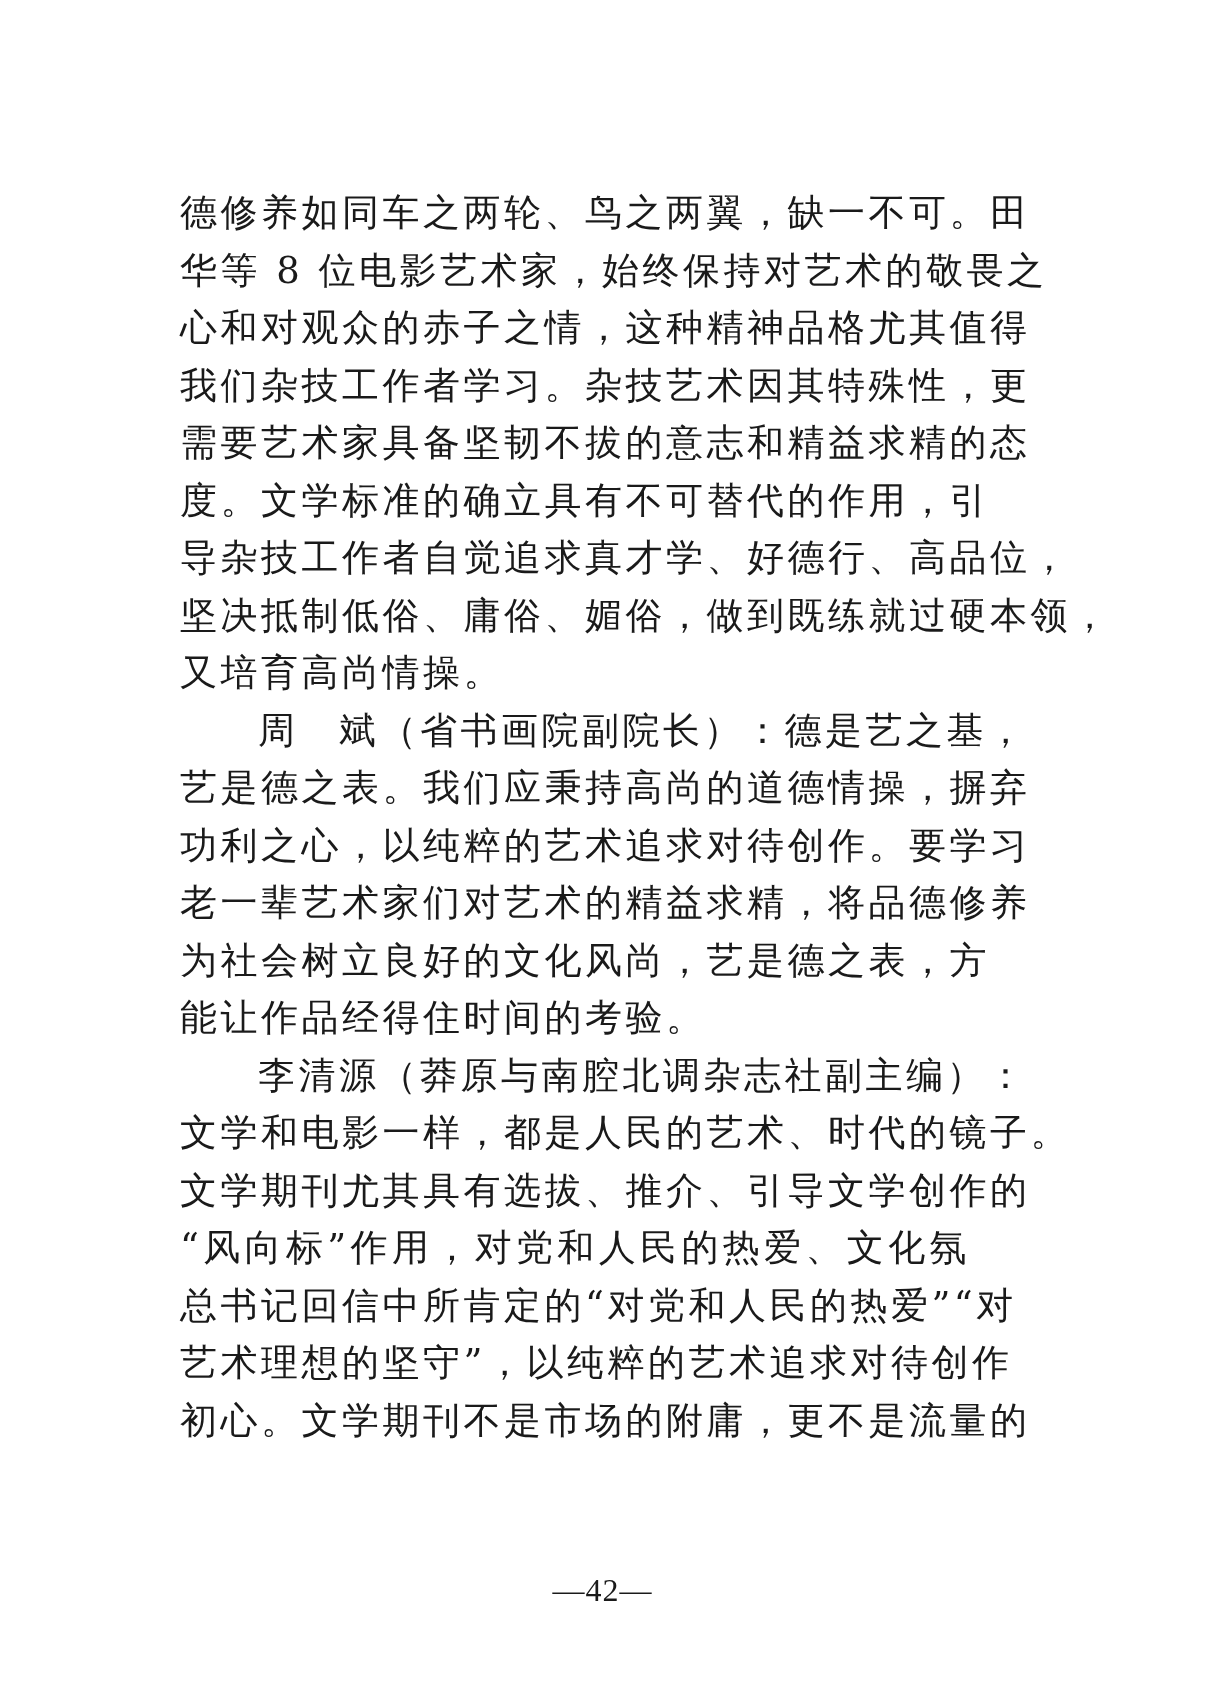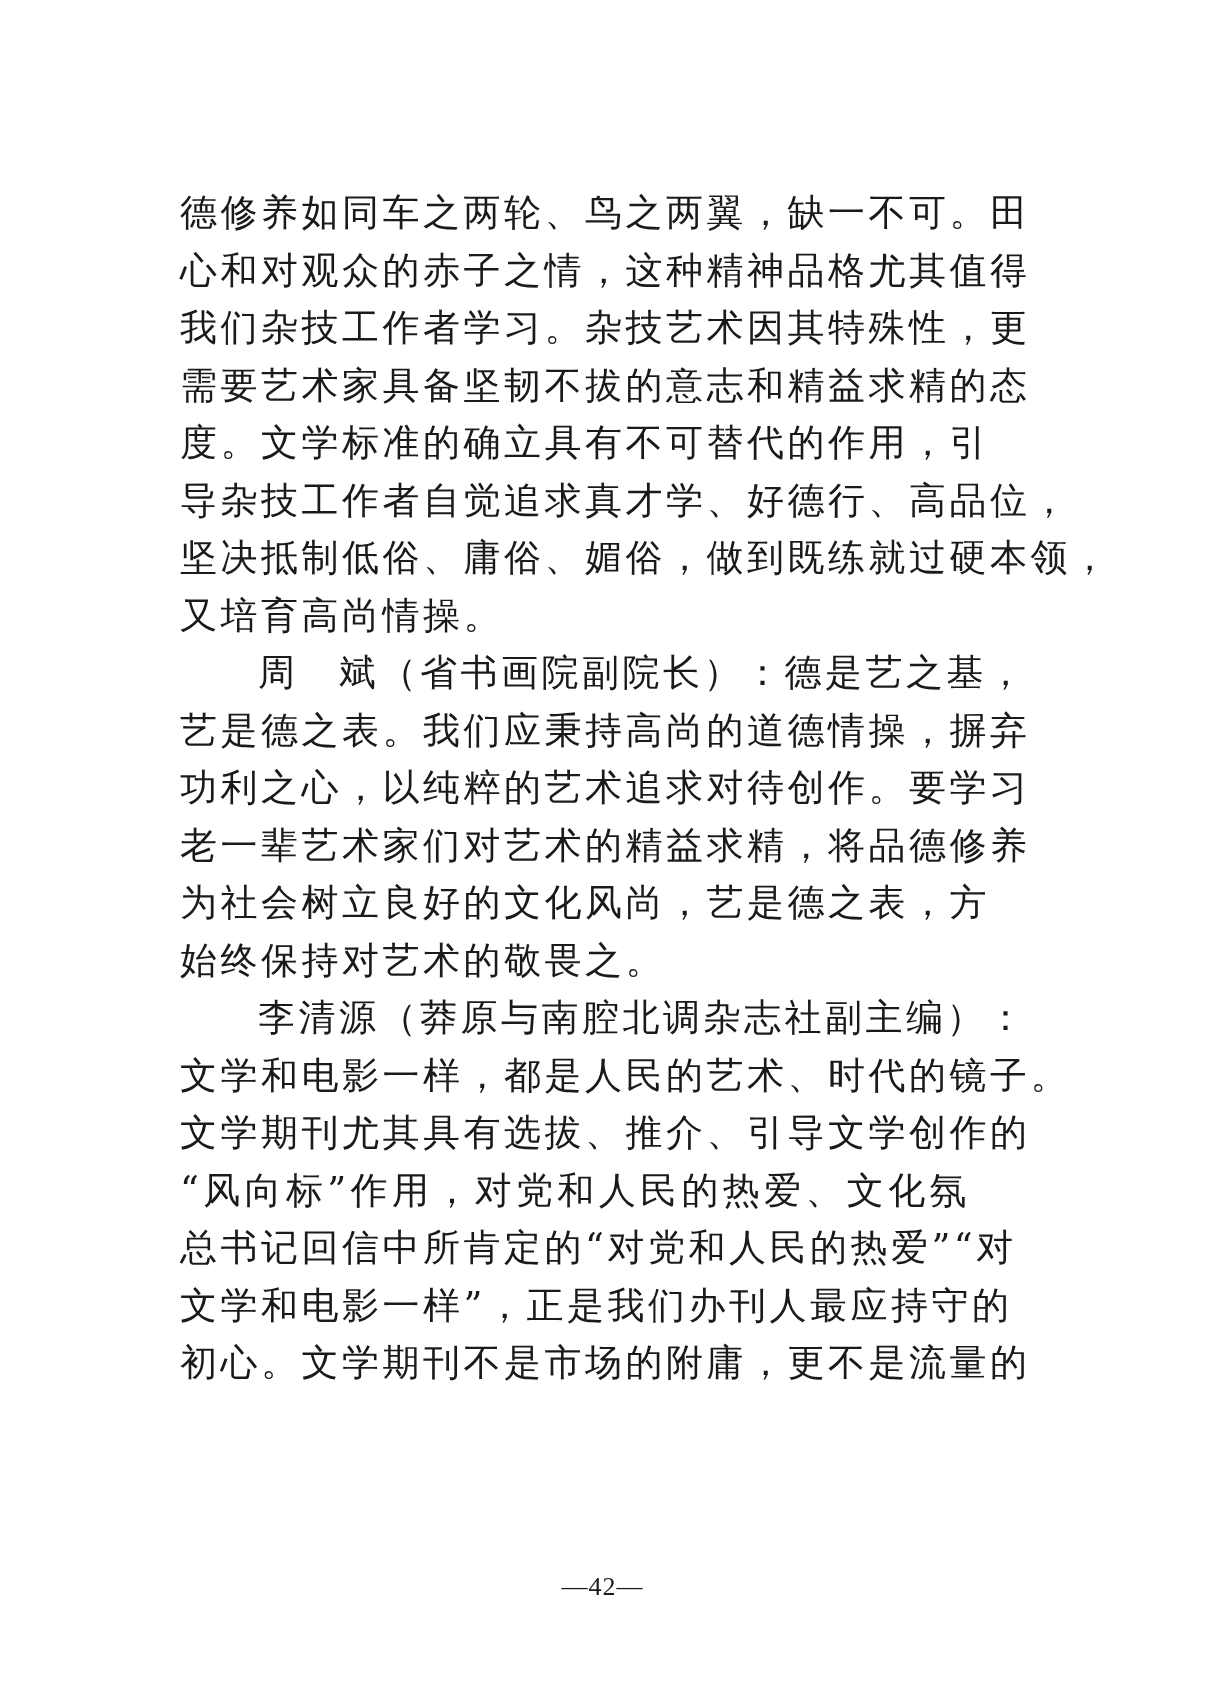--- a/index.html
+++ b/index.html
@@ -62,6 +62,7 @@
 <div class="page">
   <div class="body-text">
     <div class="line">德修养如同车之两轮、鸟之两翼，缺一不可。田</div>
+    <div class="line">华等 8 位电影艺术家，始终保持对艺术的敬畏之</div>
     <div class="line">心和对观众的赤子之情，这种精神品格尤其值得</div>
     <div class="line">我们杂技工作者学习。杂技艺术因其特殊性，更</div>
     <div class="line">需要艺术家具备坚韧不拔的意志和精益求精的态</div>

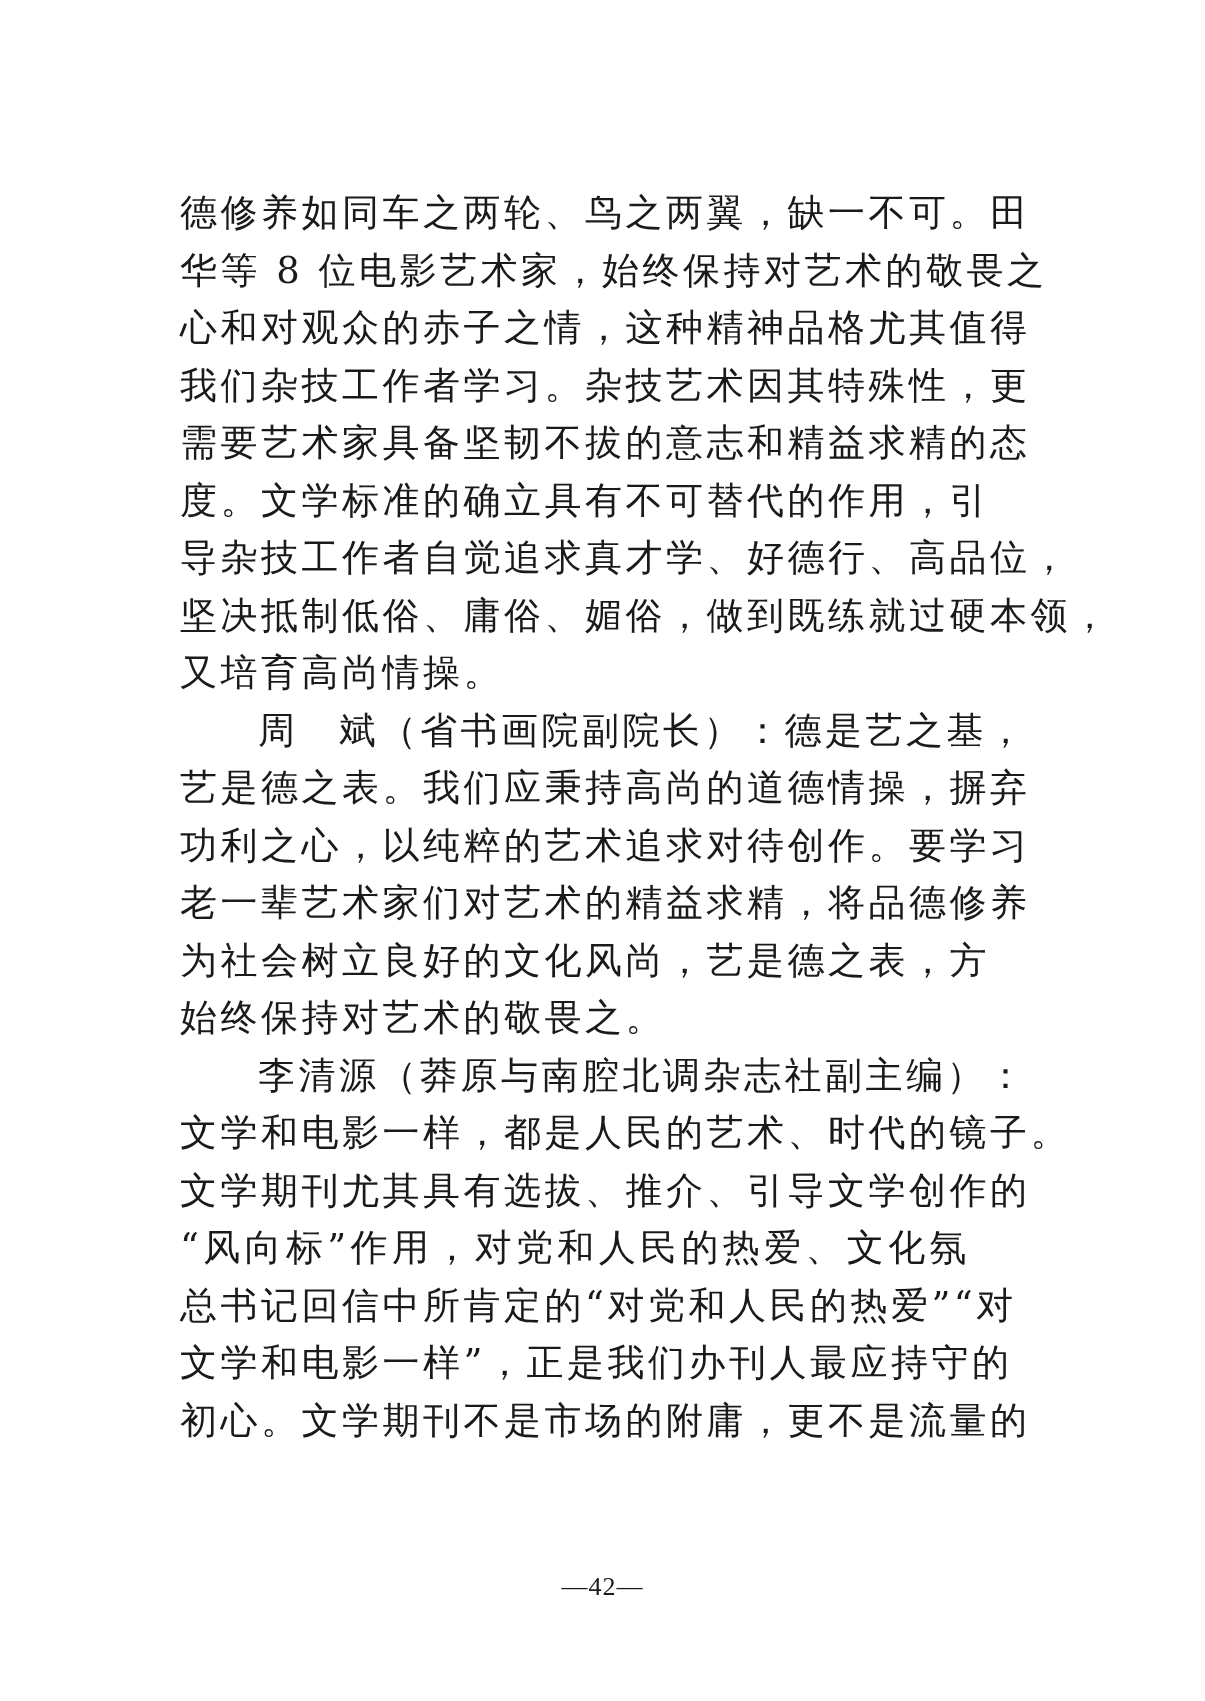--- a/index.html
+++ b/index.html
@@ -75,7 +75,7 @@
     <div class="line">功利之心，以纯粹的艺术追求对待创作。要学习</div>
     <div class="line">老一辈艺术家们对艺术的精益求精，将品德修养</div>
     <div class="line">为社会树立良好的文化风尚，艺是德之表，方</div>
-    <div class="line last">始终保持对艺术的敬畏之。</div>
+    <div class="line last">能让作品经得住时间的考验。</div>
     <div class="line indent">李清源（莽原与南腔北调杂志社副主编）：</div>
     <div class="line">文学和电影一样，都是人民的艺术、时代的镜子。</div>
     <div class="line">文学期刊尤其具有选拔、推介、引导文学创作的</div>

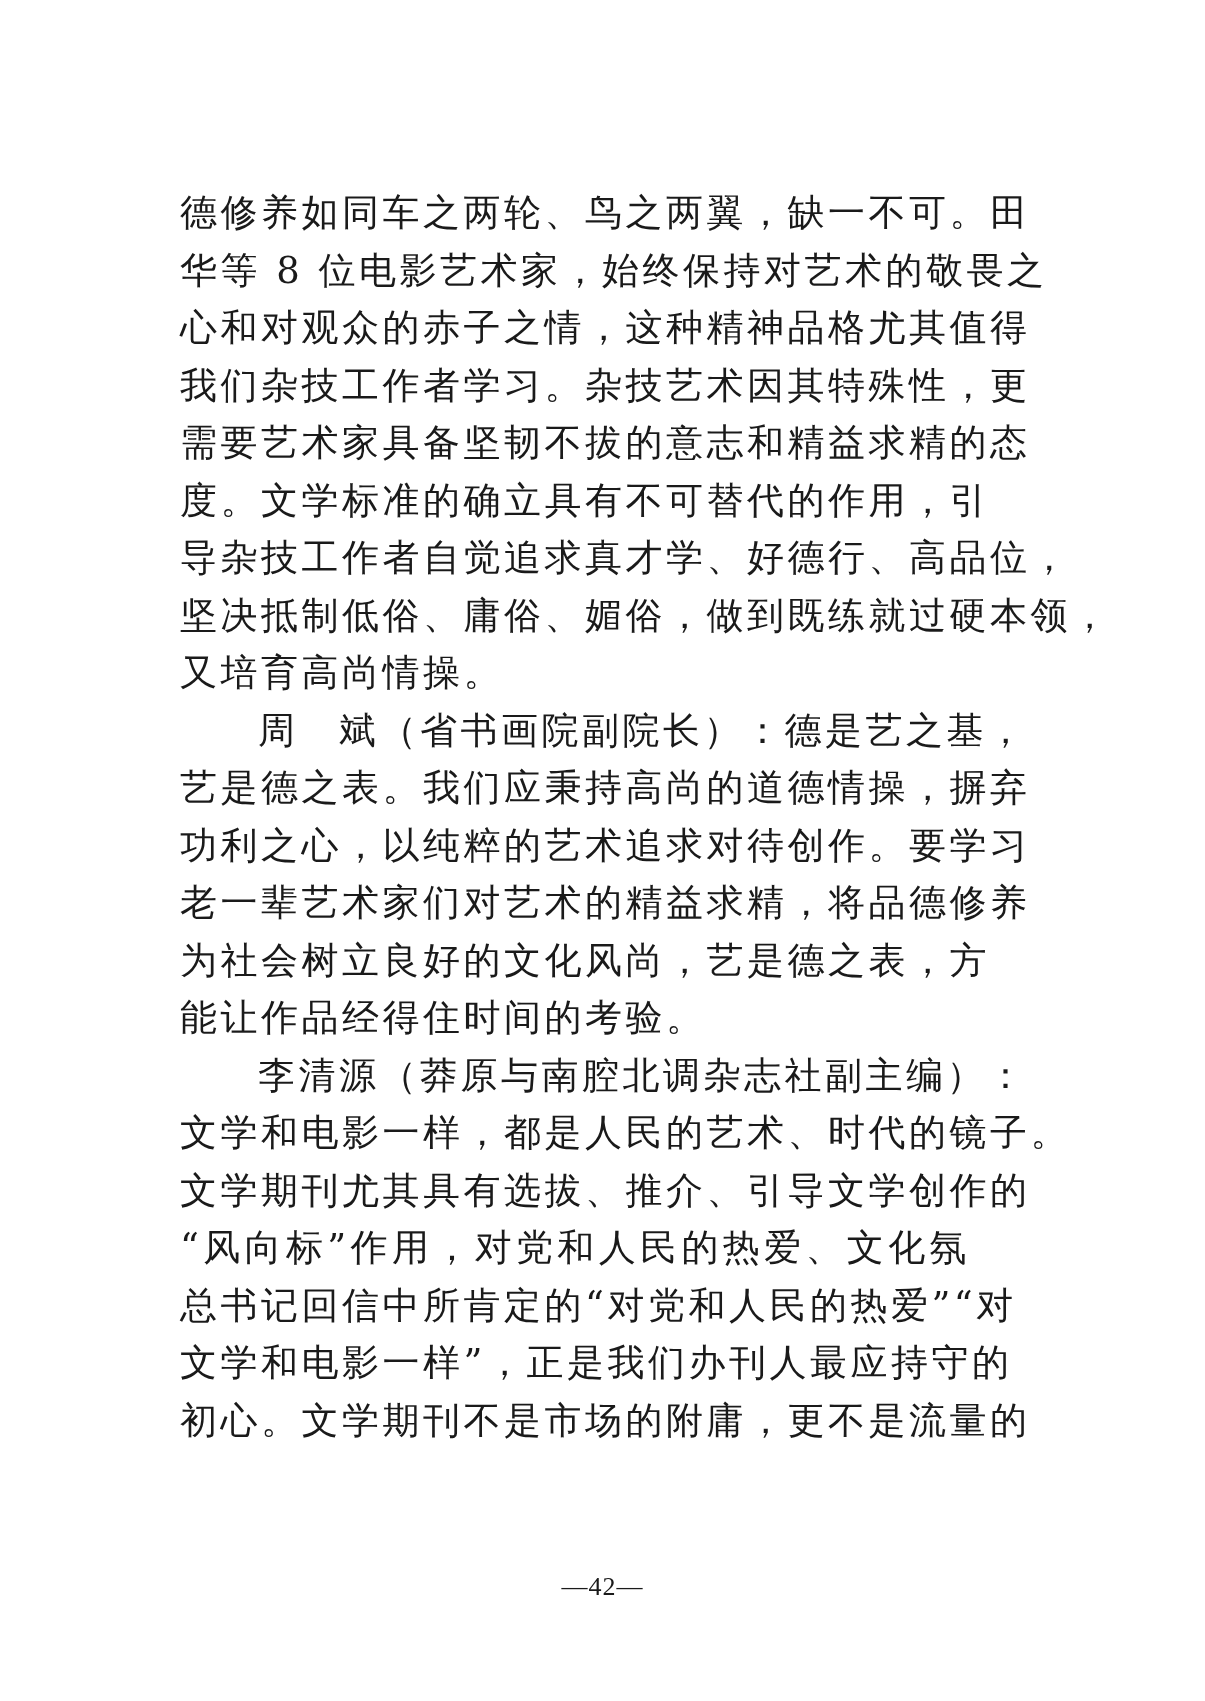--- a/index.html
+++ b/index.html
@@ -81,7 +81,7 @@
     <div class="line">文学期刊尤其具有选拔、推介、引导文学创作的</div>
     <div class="line">“风向标”作用，对党和人民的热爱、文化氛</div>
     <div class="line">总书记回信中所肯定的“对党和人民的热爱”“对</div>
-    <div class="line">文学和电影一样”，正是我们办刊人最应持守的</div>
+    <div class="line">艺术理想的坚守”，以纯粹的艺术追求对待创作</div>
     <div class="line">初心。文学期刊不是市场的附庸，更不是流量的</div>
   </div>
 

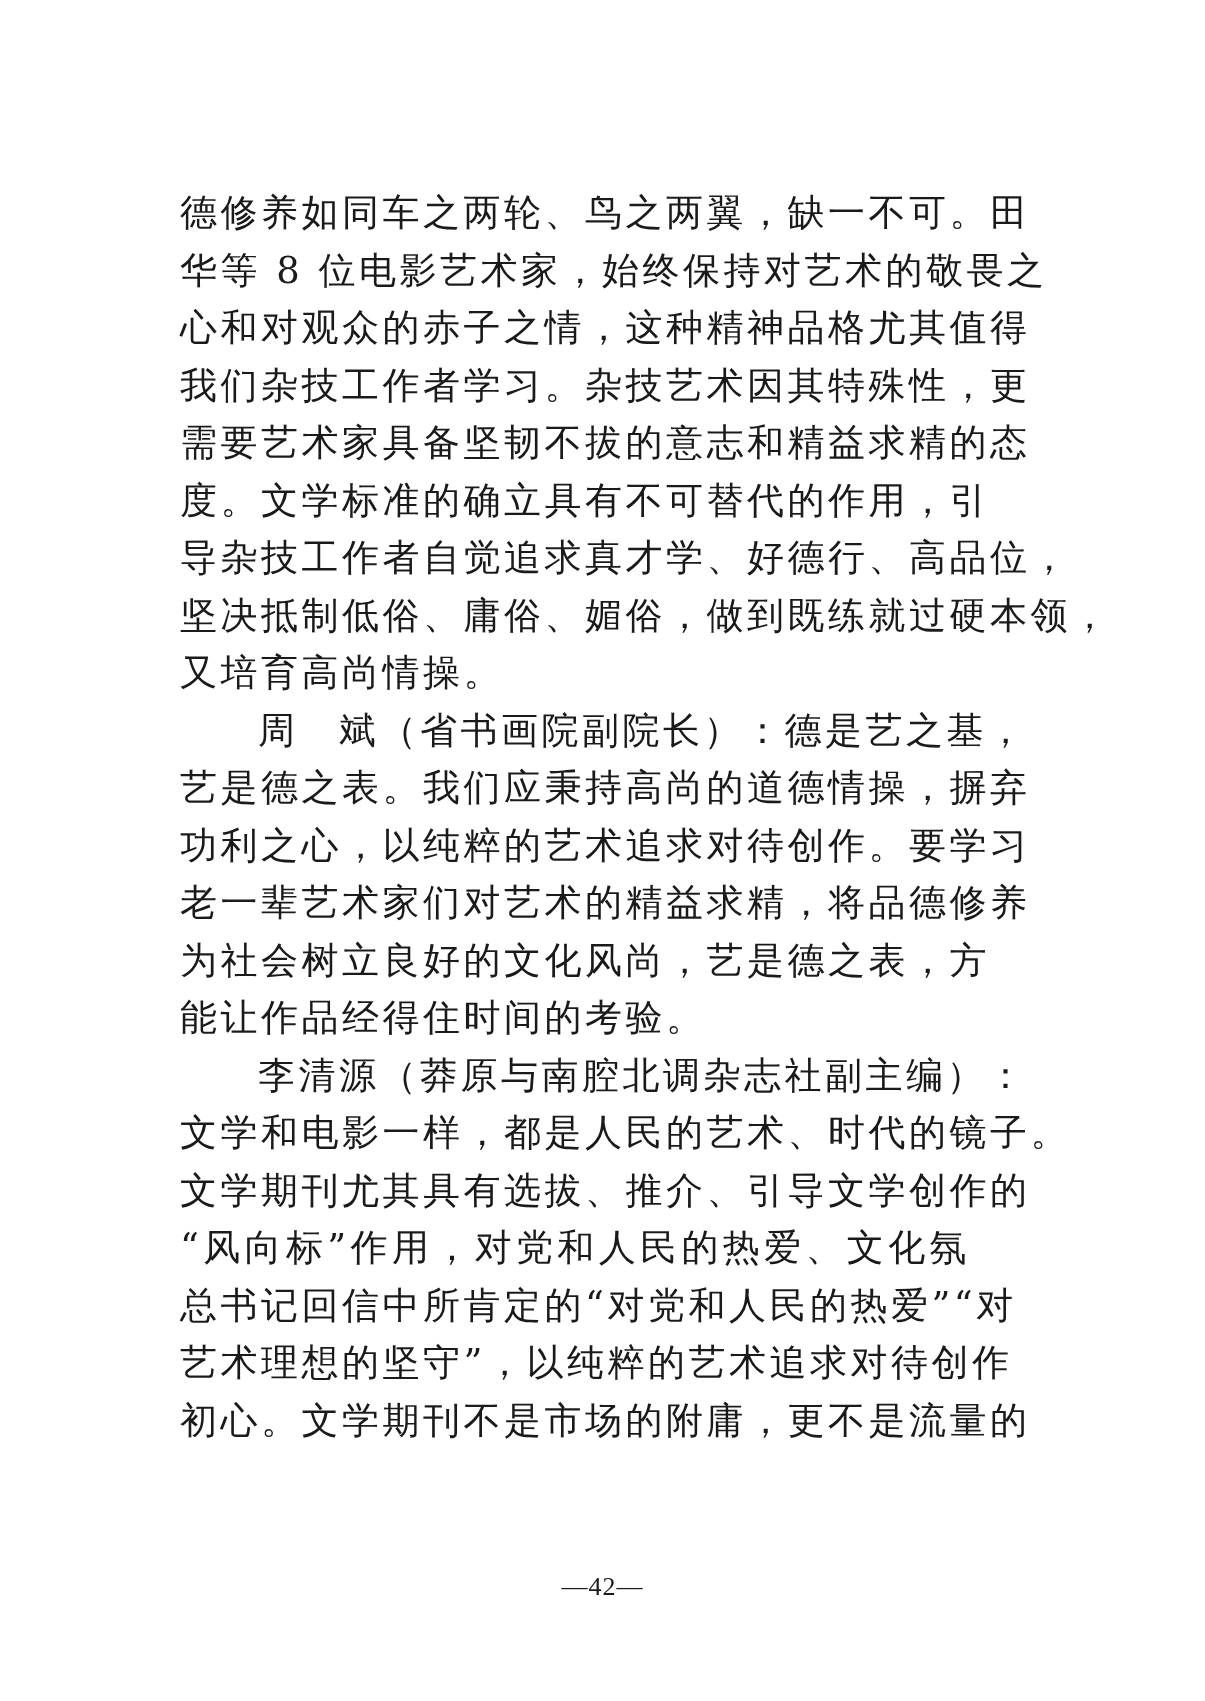--- a/index.html
+++ b/index.html
@@ -50,7 +50,7 @@
       left: 0;
       width: 1205px;
       text-align: center;
-      font-size: 26px;
+      font-size: 32px;
       font-family: "Liberation Serif", "DejaVu Serif", serif;
       letter-spacing: 1px;
       color: #1a1a1a;

